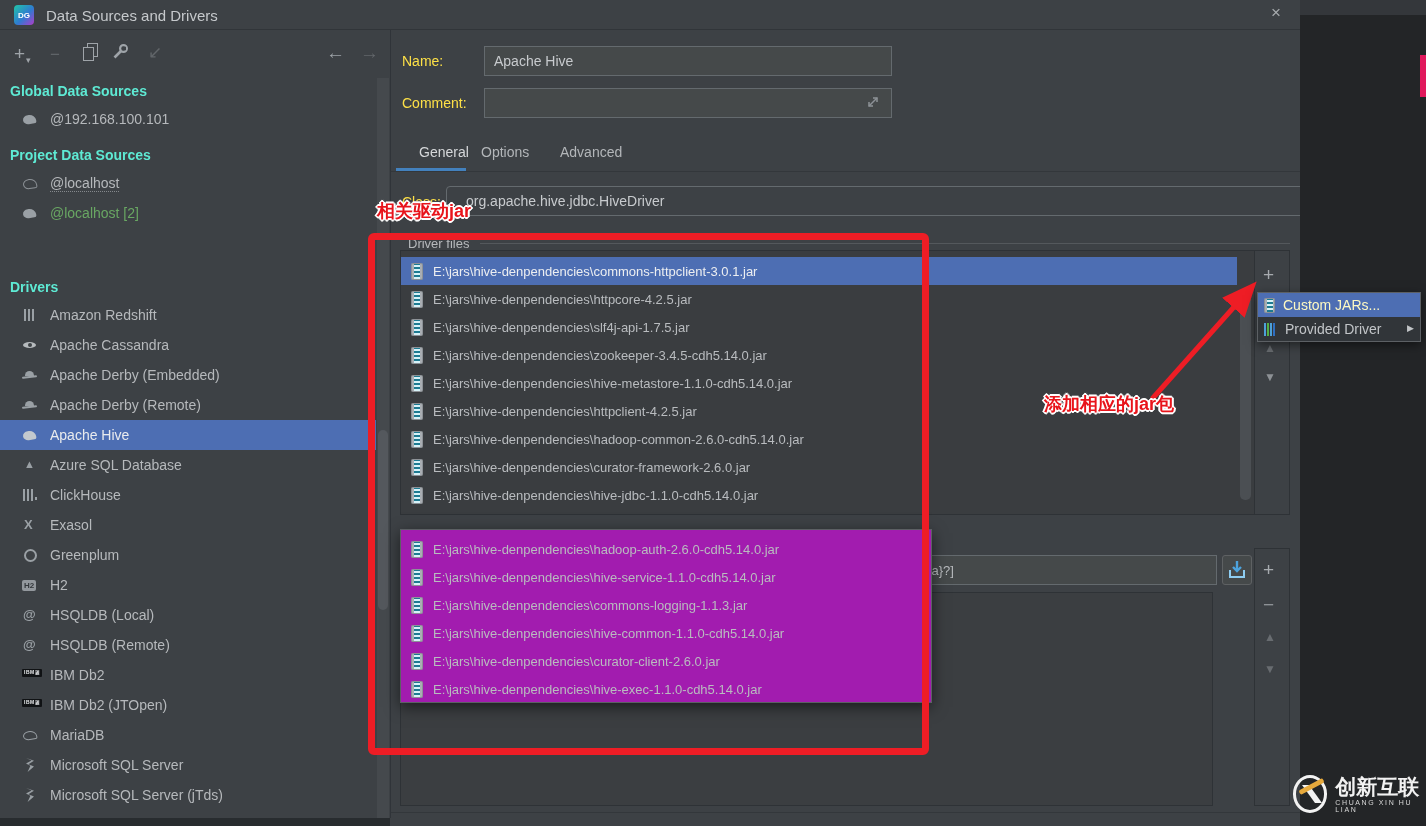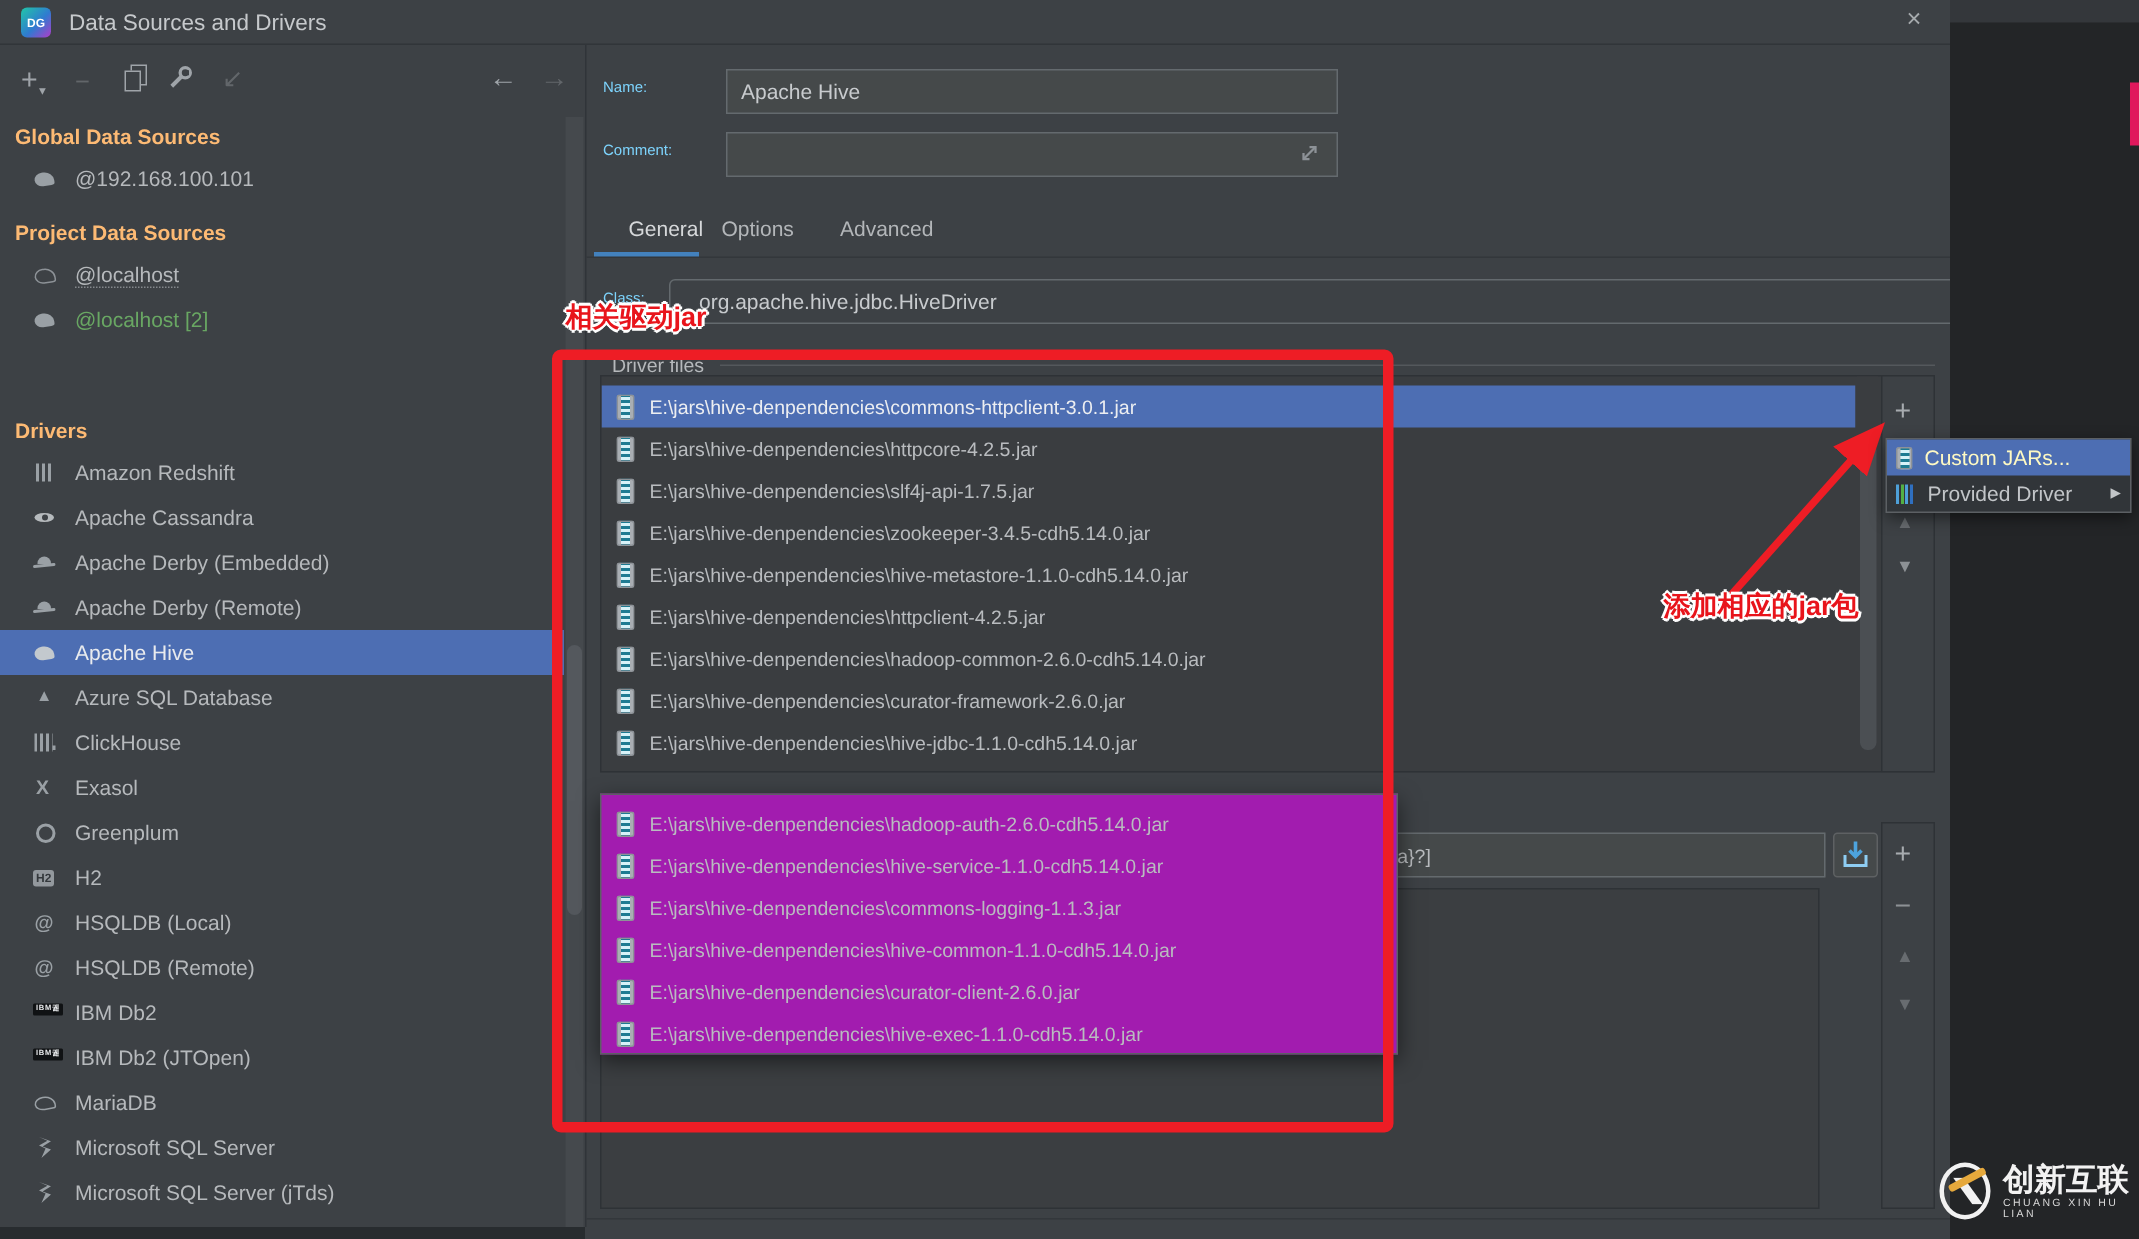--- a/index.html
+++ b/index.html
@@ -67,7 +67,7 @@
     clip-path:polygon(0 0,100% 20%,30% 45%,100% 60%,20% 100%,55% 55%,0 40%,70% 18%); }
 
   
-  .fld-label { position:absolute; font-size:10px; color:#7dd3fc; }
+  .fld-label { position:absolute; font-size:14px; color:#fde047; }
   .text-field { position:absolute; background:#45494a; border:1px solid #646a6e; color:#c8cbce; font-size:14px;
     display:flex; align-items:center; padding-left:9px; }
   .tab { position:absolute; font-size:14px; color:#b3b6b9; }

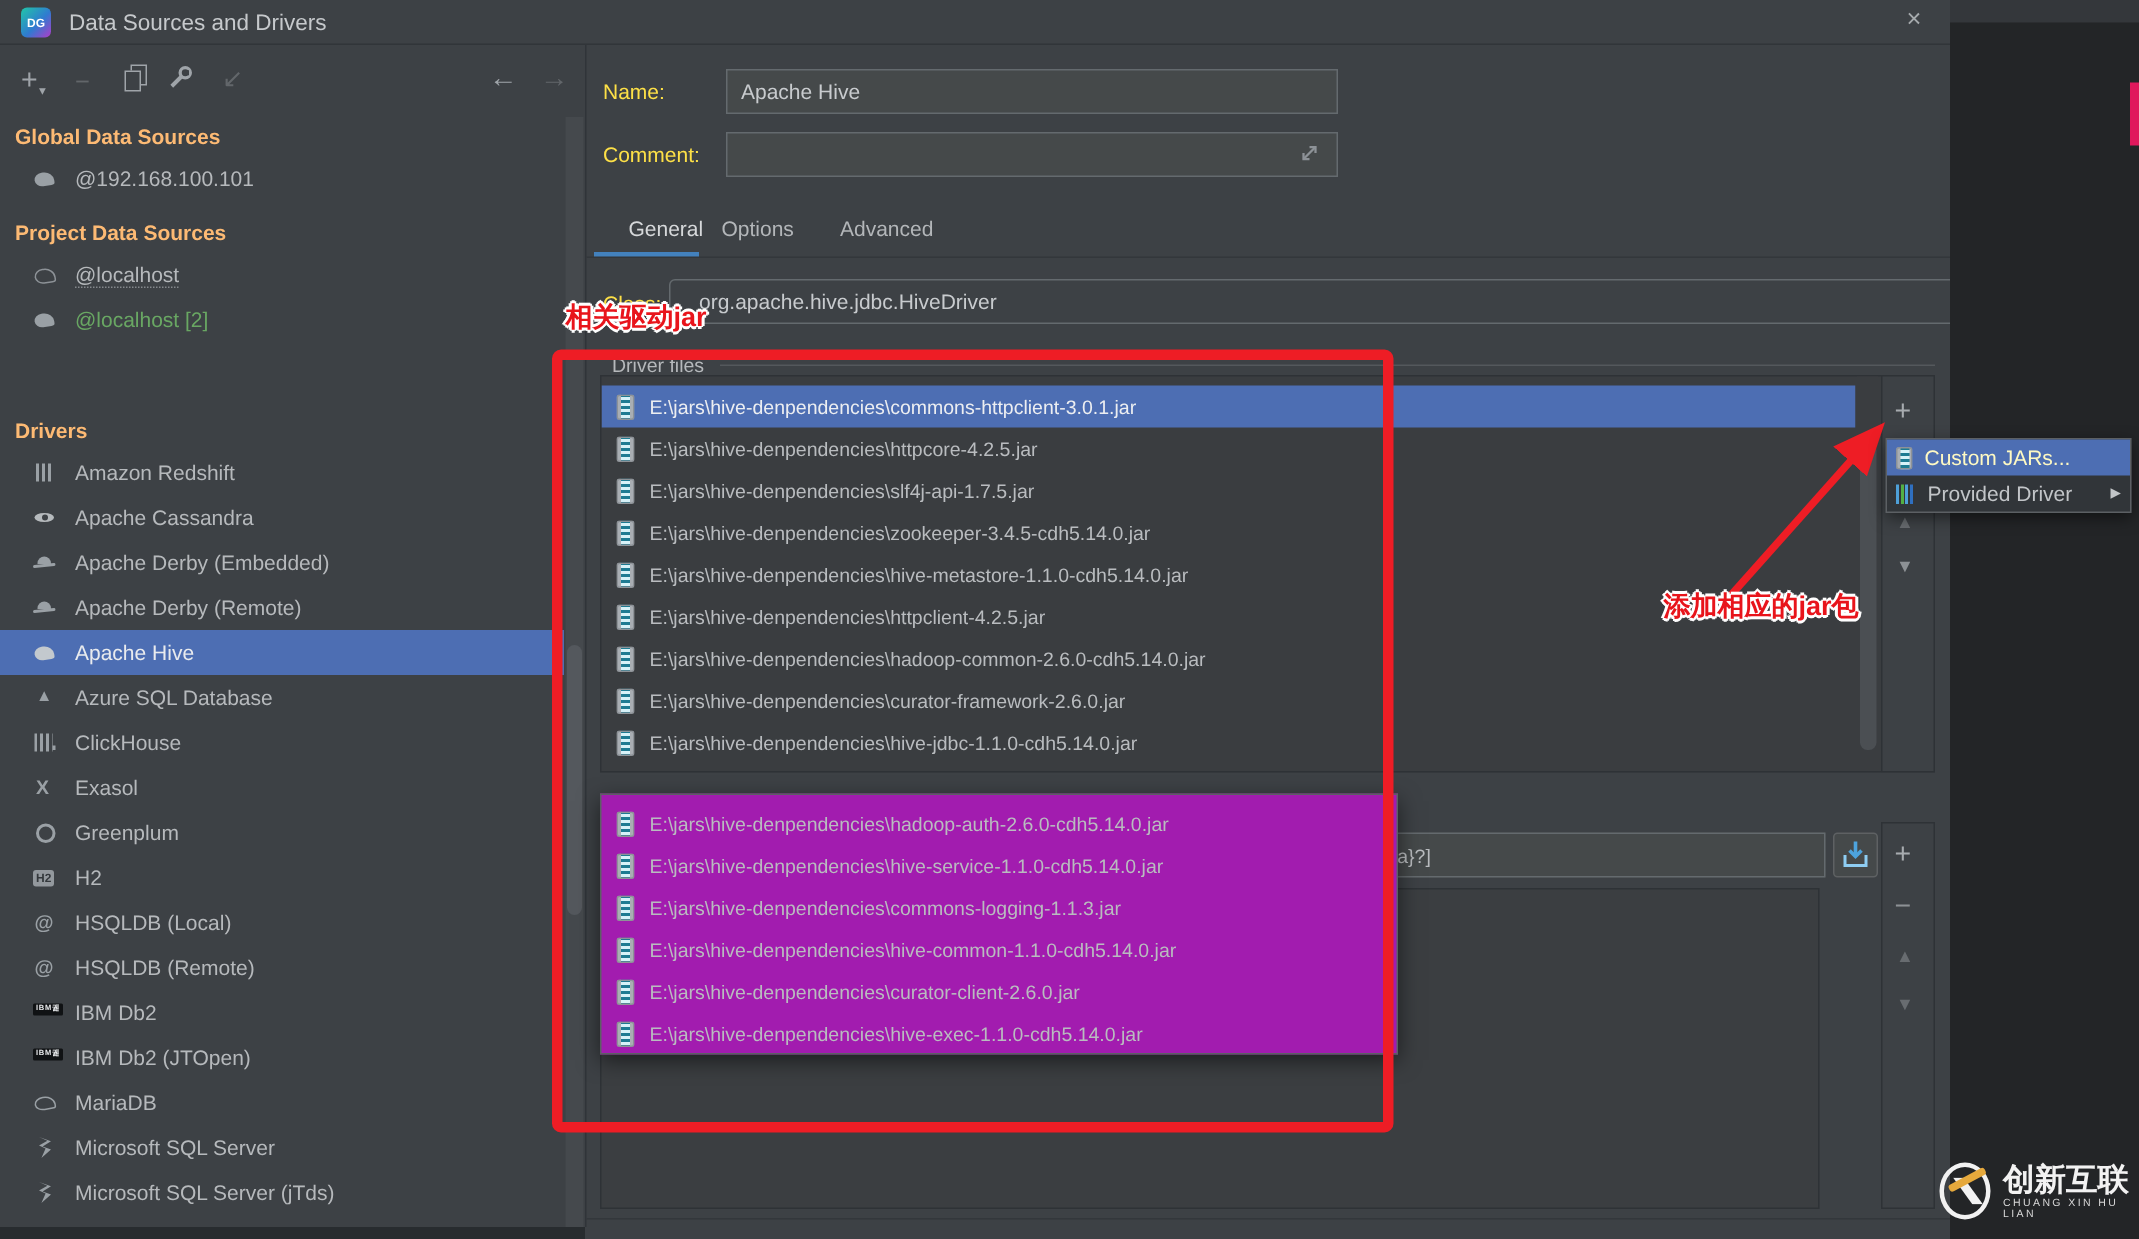--- a/index.html
+++ b/index.html
@@ -29,7 +29,7 @@
 
   .tree { position:absolute; left:0; top:78px; width:376px; height:740px; overflow:hidden; }
   .tree-row { display:flex; align-items:center; height:30px; padding-left:22px; gap:12px; font-size:14px; color:#b6b9bc; }
-  .tree-row.section { height:26px; padding-left:10px; font-weight:bold; color:#fdba74; }
+  .tree-row.section { height:26px; padding-left:10px; font-weight:bold; color:#5eead4; }
   .tree-row.gap-sm { margin-top:8px; }
   .tree-row.gap-lg { margin-top:46px; }
   .tree-row.selected { background:#4d6eb3; color:#e9ebee; }

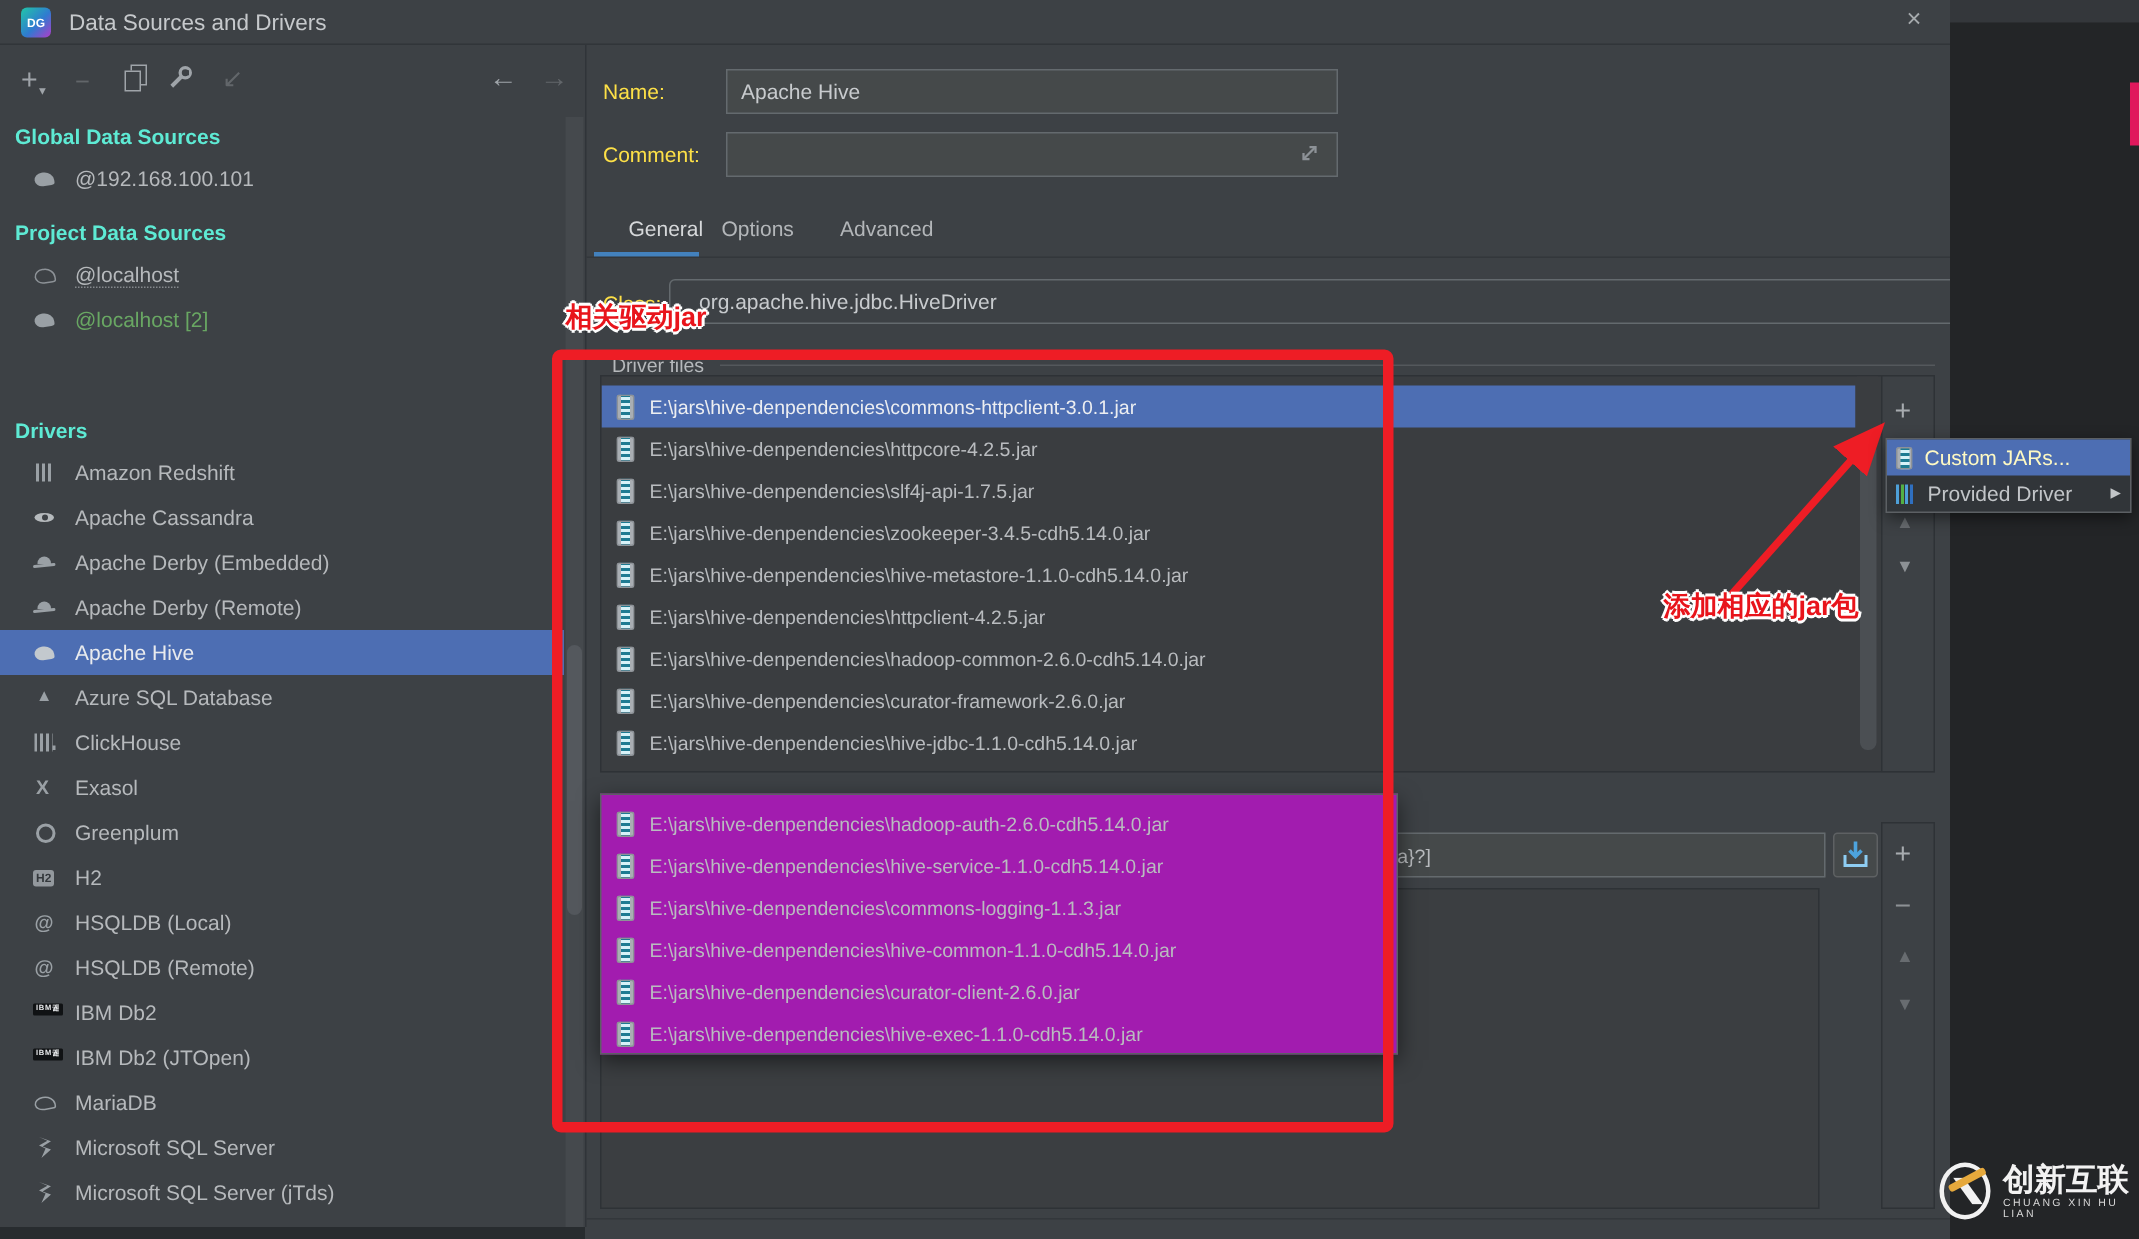--- a/index.html
+++ b/index.html
@@ -420,7 +420,7 @@
     <line x1="1152" y1="399" x2="1250" y2="289" stroke="#ee1d25" stroke-width="5" marker-end="url(#ah)"></line>
   </svg>
   <div class="anno-text" style="left:377px; top:199px;">相关驱动jar</div>
-  <div class="anno-text" style="left:1109px; top:392px;">添加相应的jar包</div>
+  <div class="anno-text" style="left:1044px; top:392px;">添加相应的jar包</div>
 
 </div>
 

